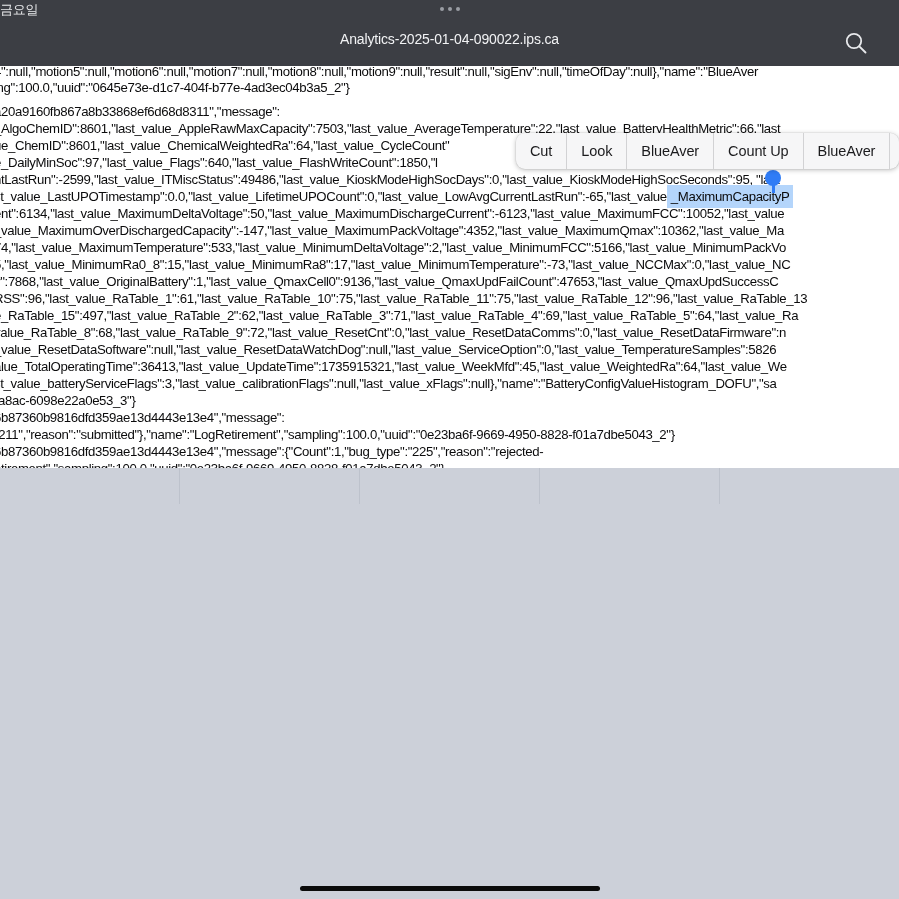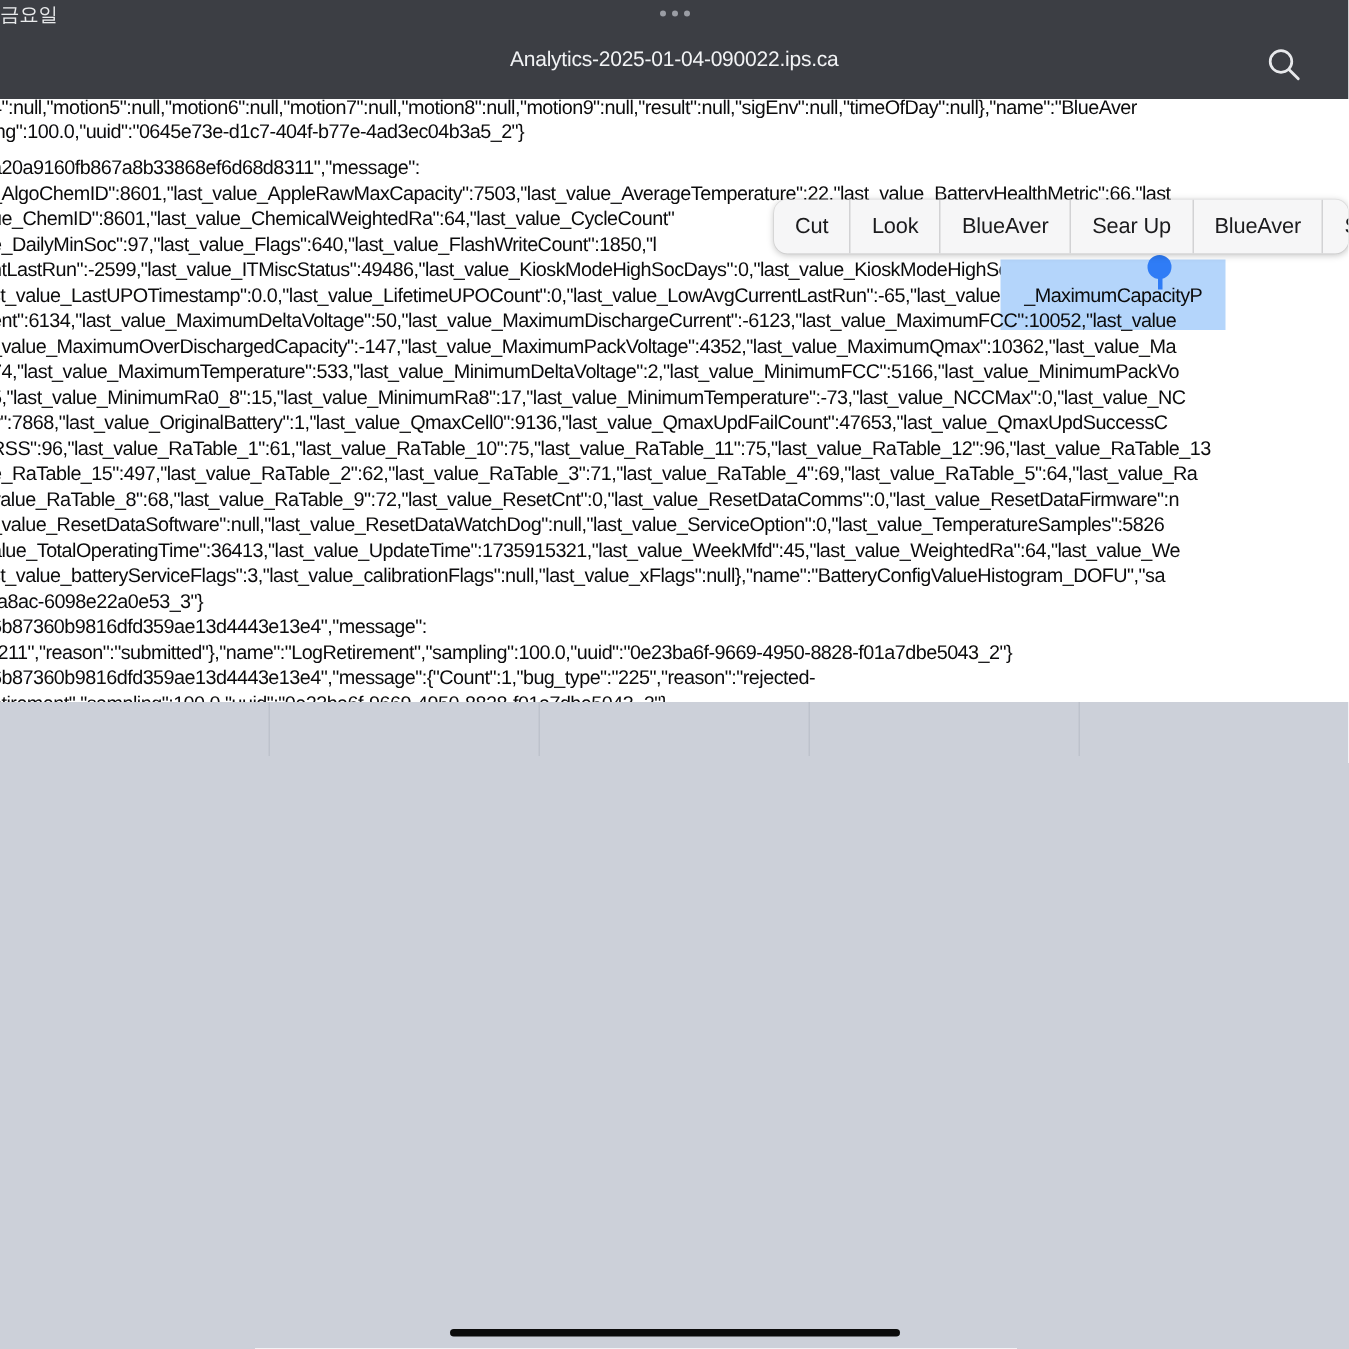--- a/index.html
+++ b/index.html
@@ -194,7 +194,7 @@
     <div class="mi">Cut</div>
     <div class="mi">Look</div>
     <div class="mi">BlueAver</div>
-    <div class="mi">Sear Up</div>
+    <div class="mi">Count Up</div>
     <div class="mi">BlueAver</div>
     <div class="mi">Sear</div>
   </div>

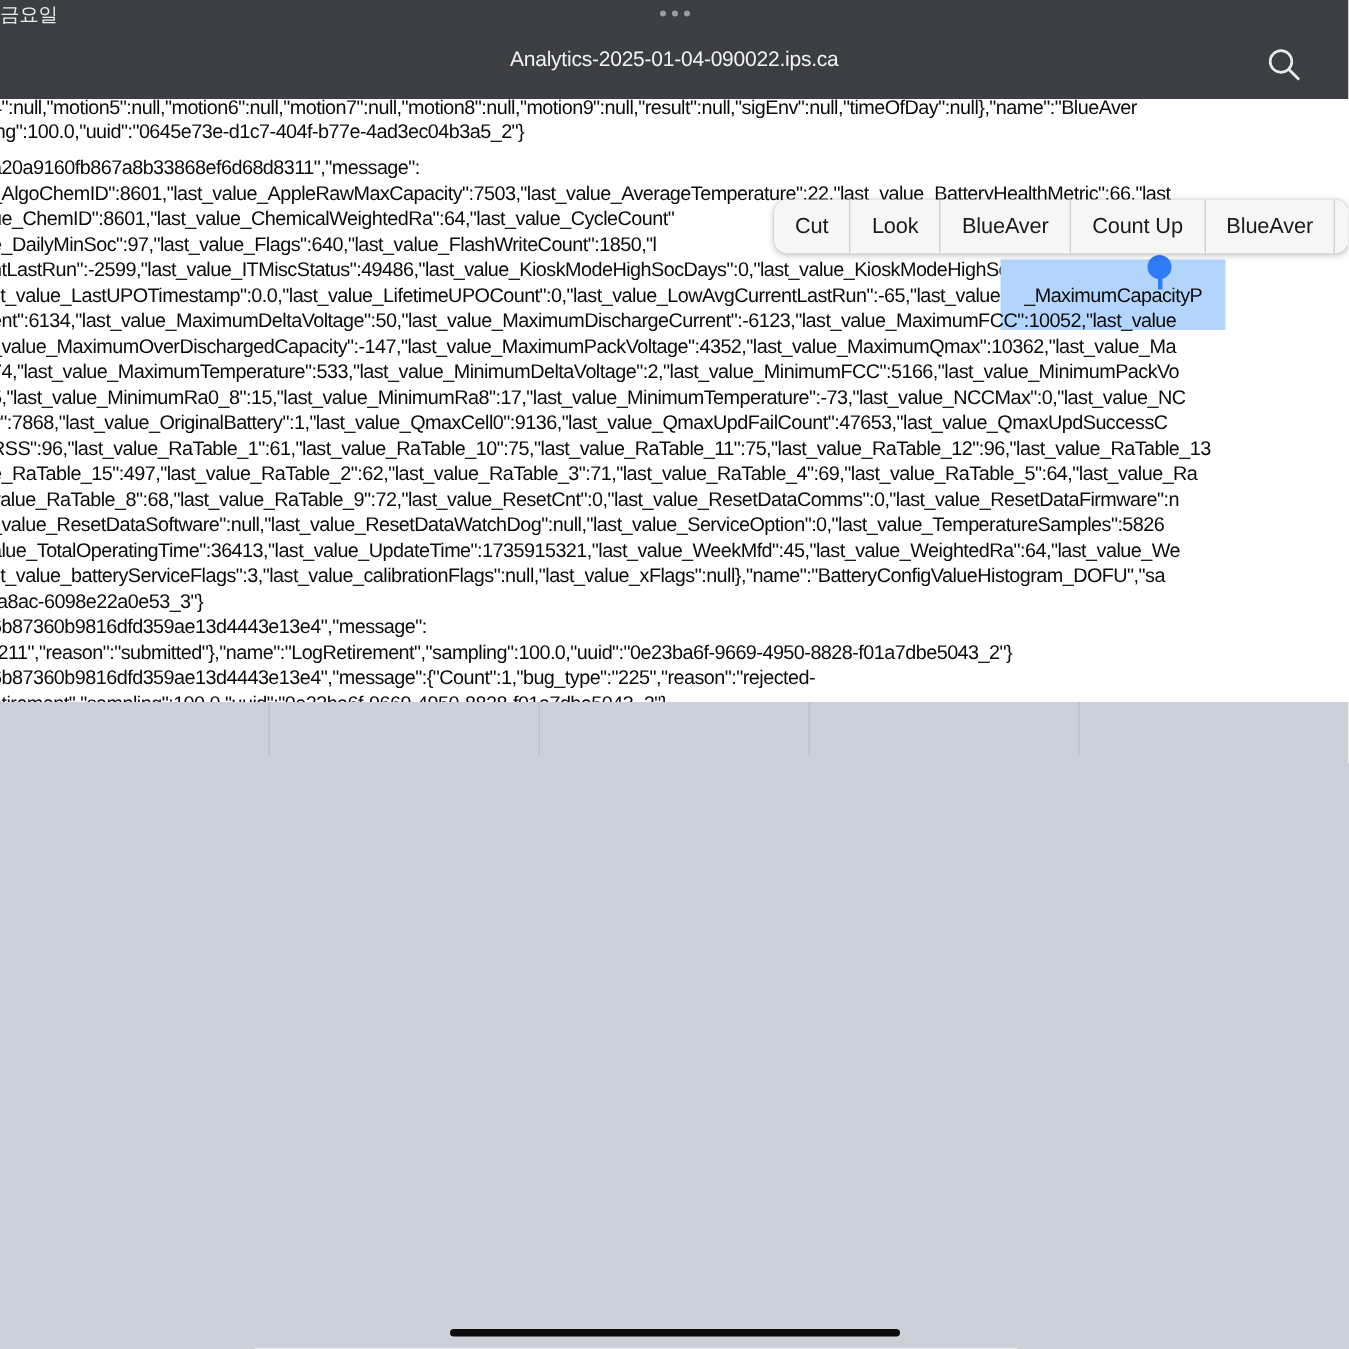--- a/index.html
+++ b/index.html
@@ -68,7 +68,7 @@
   mark.sel {
     background: #b4d5fb;
     color: #0b0b0c;
-    padding: 16px;
+    padding: 4px;
   }
 
   

